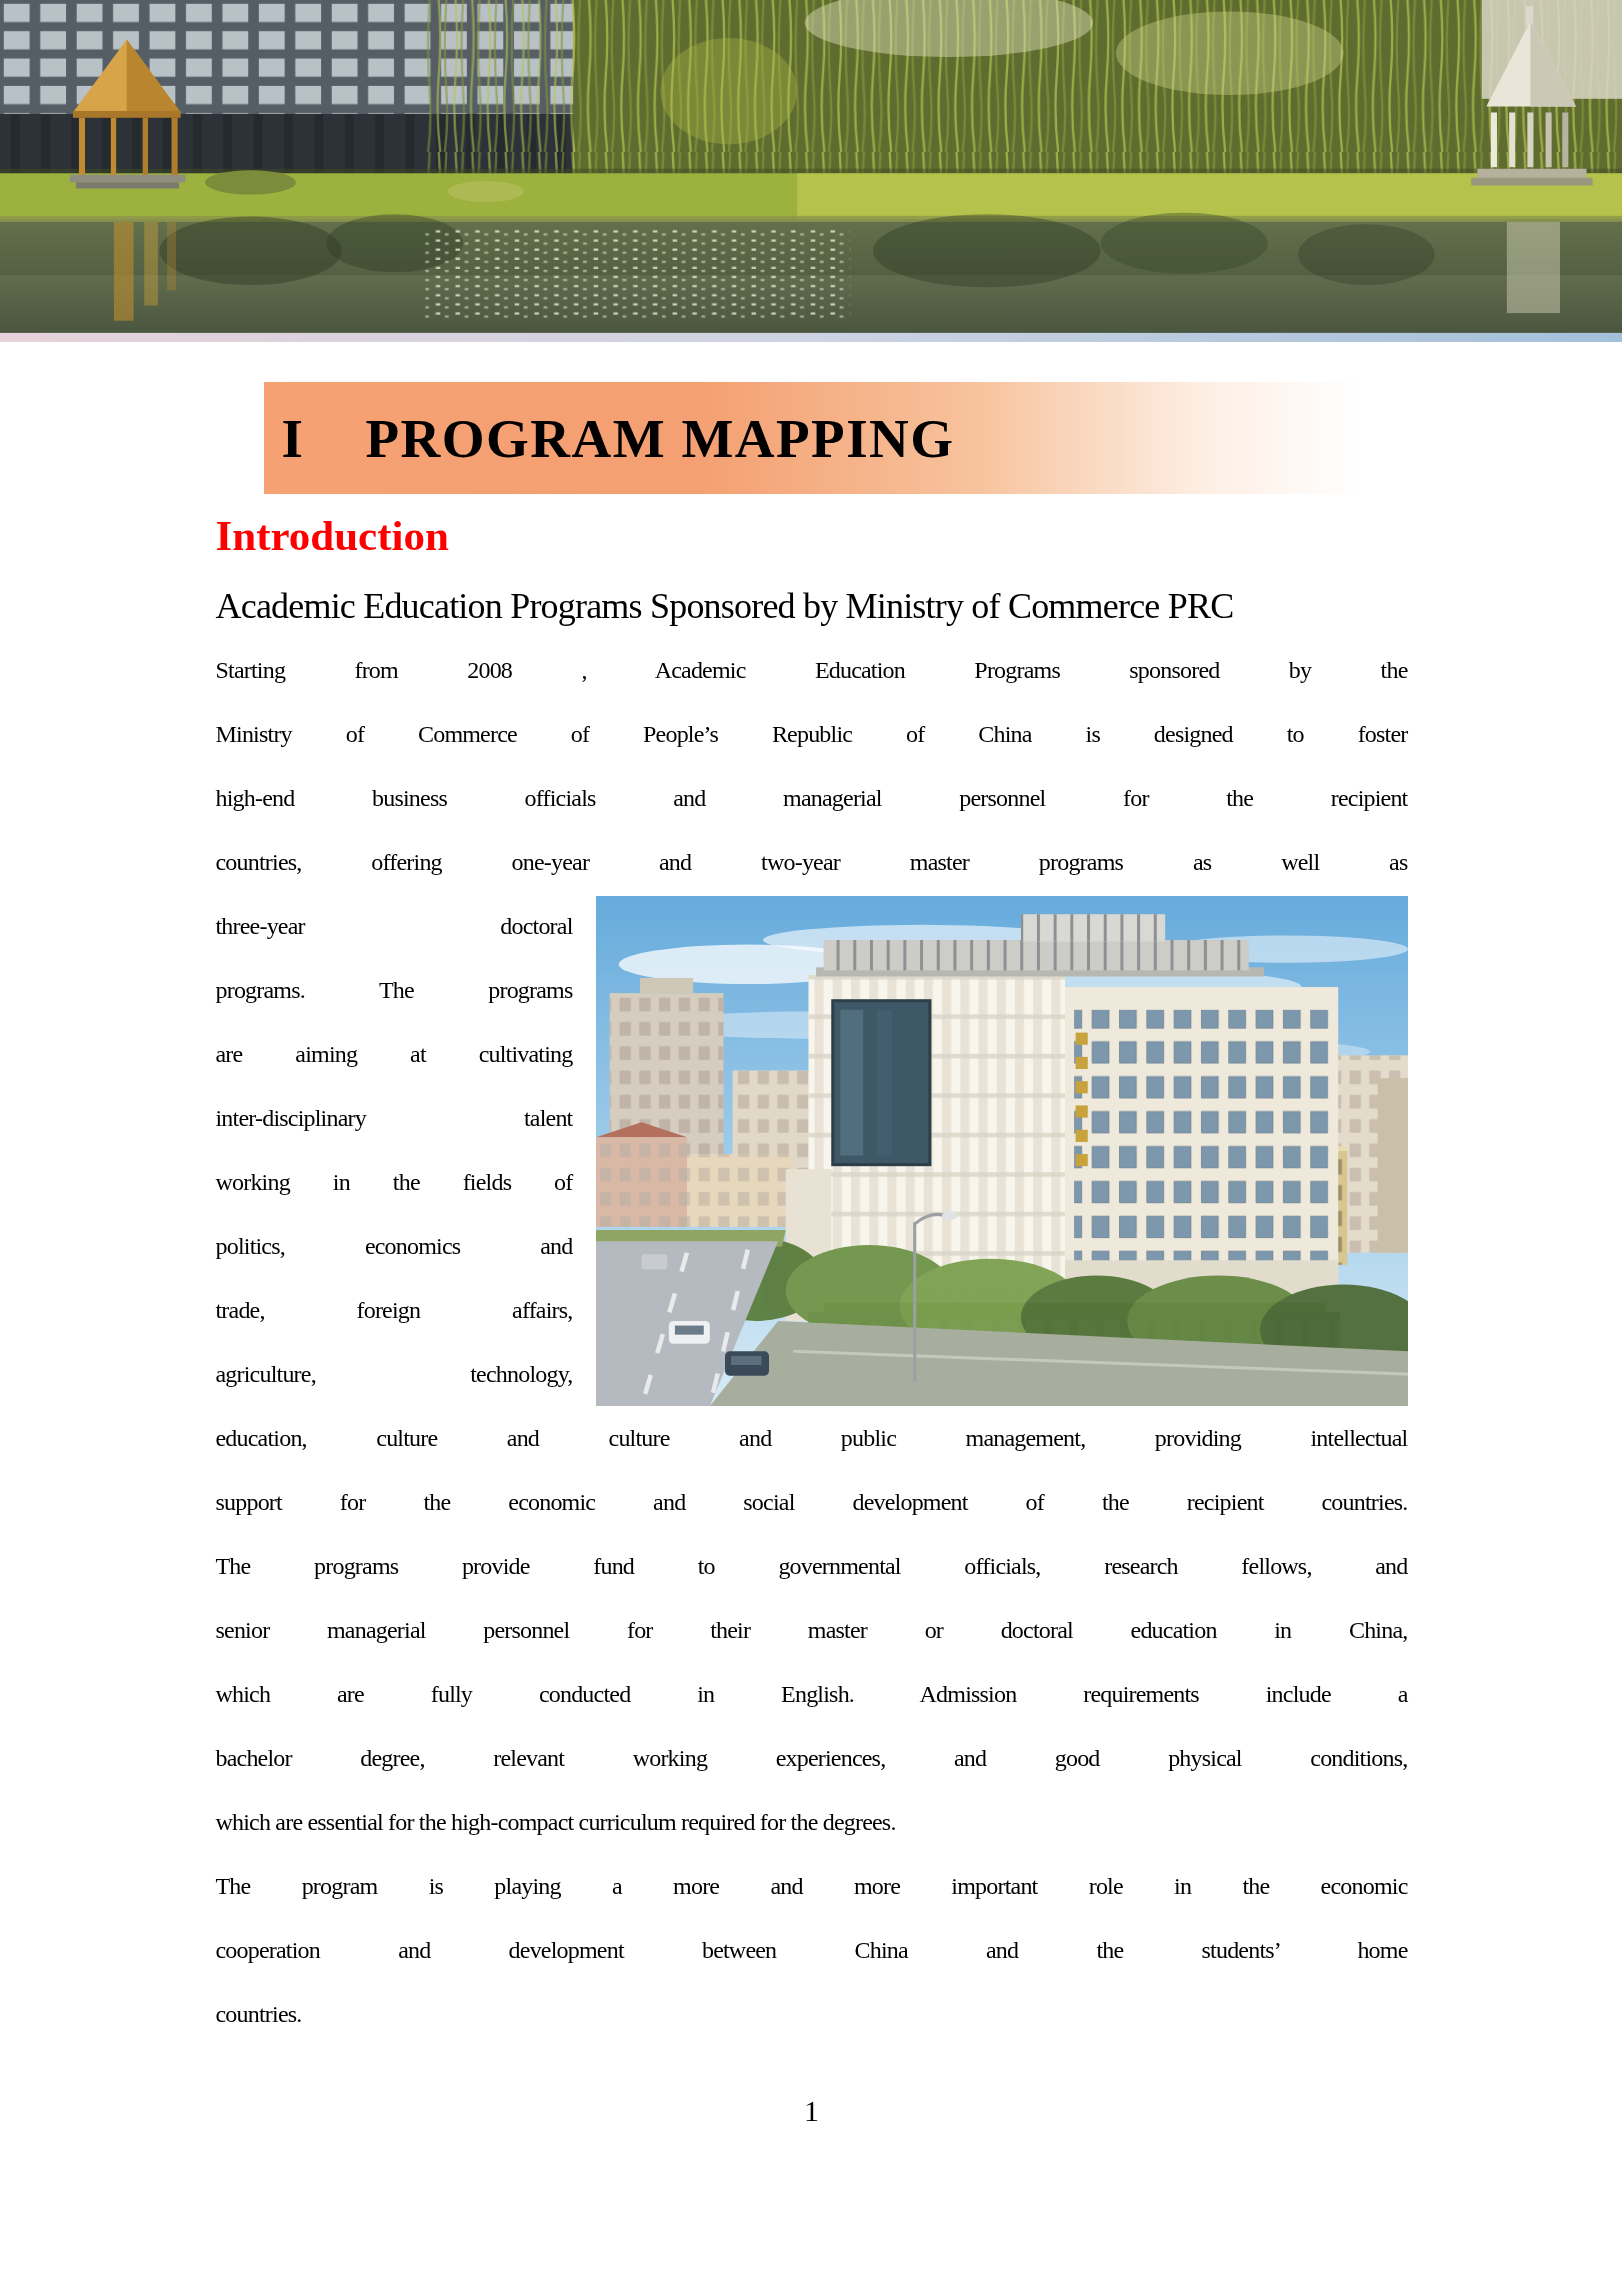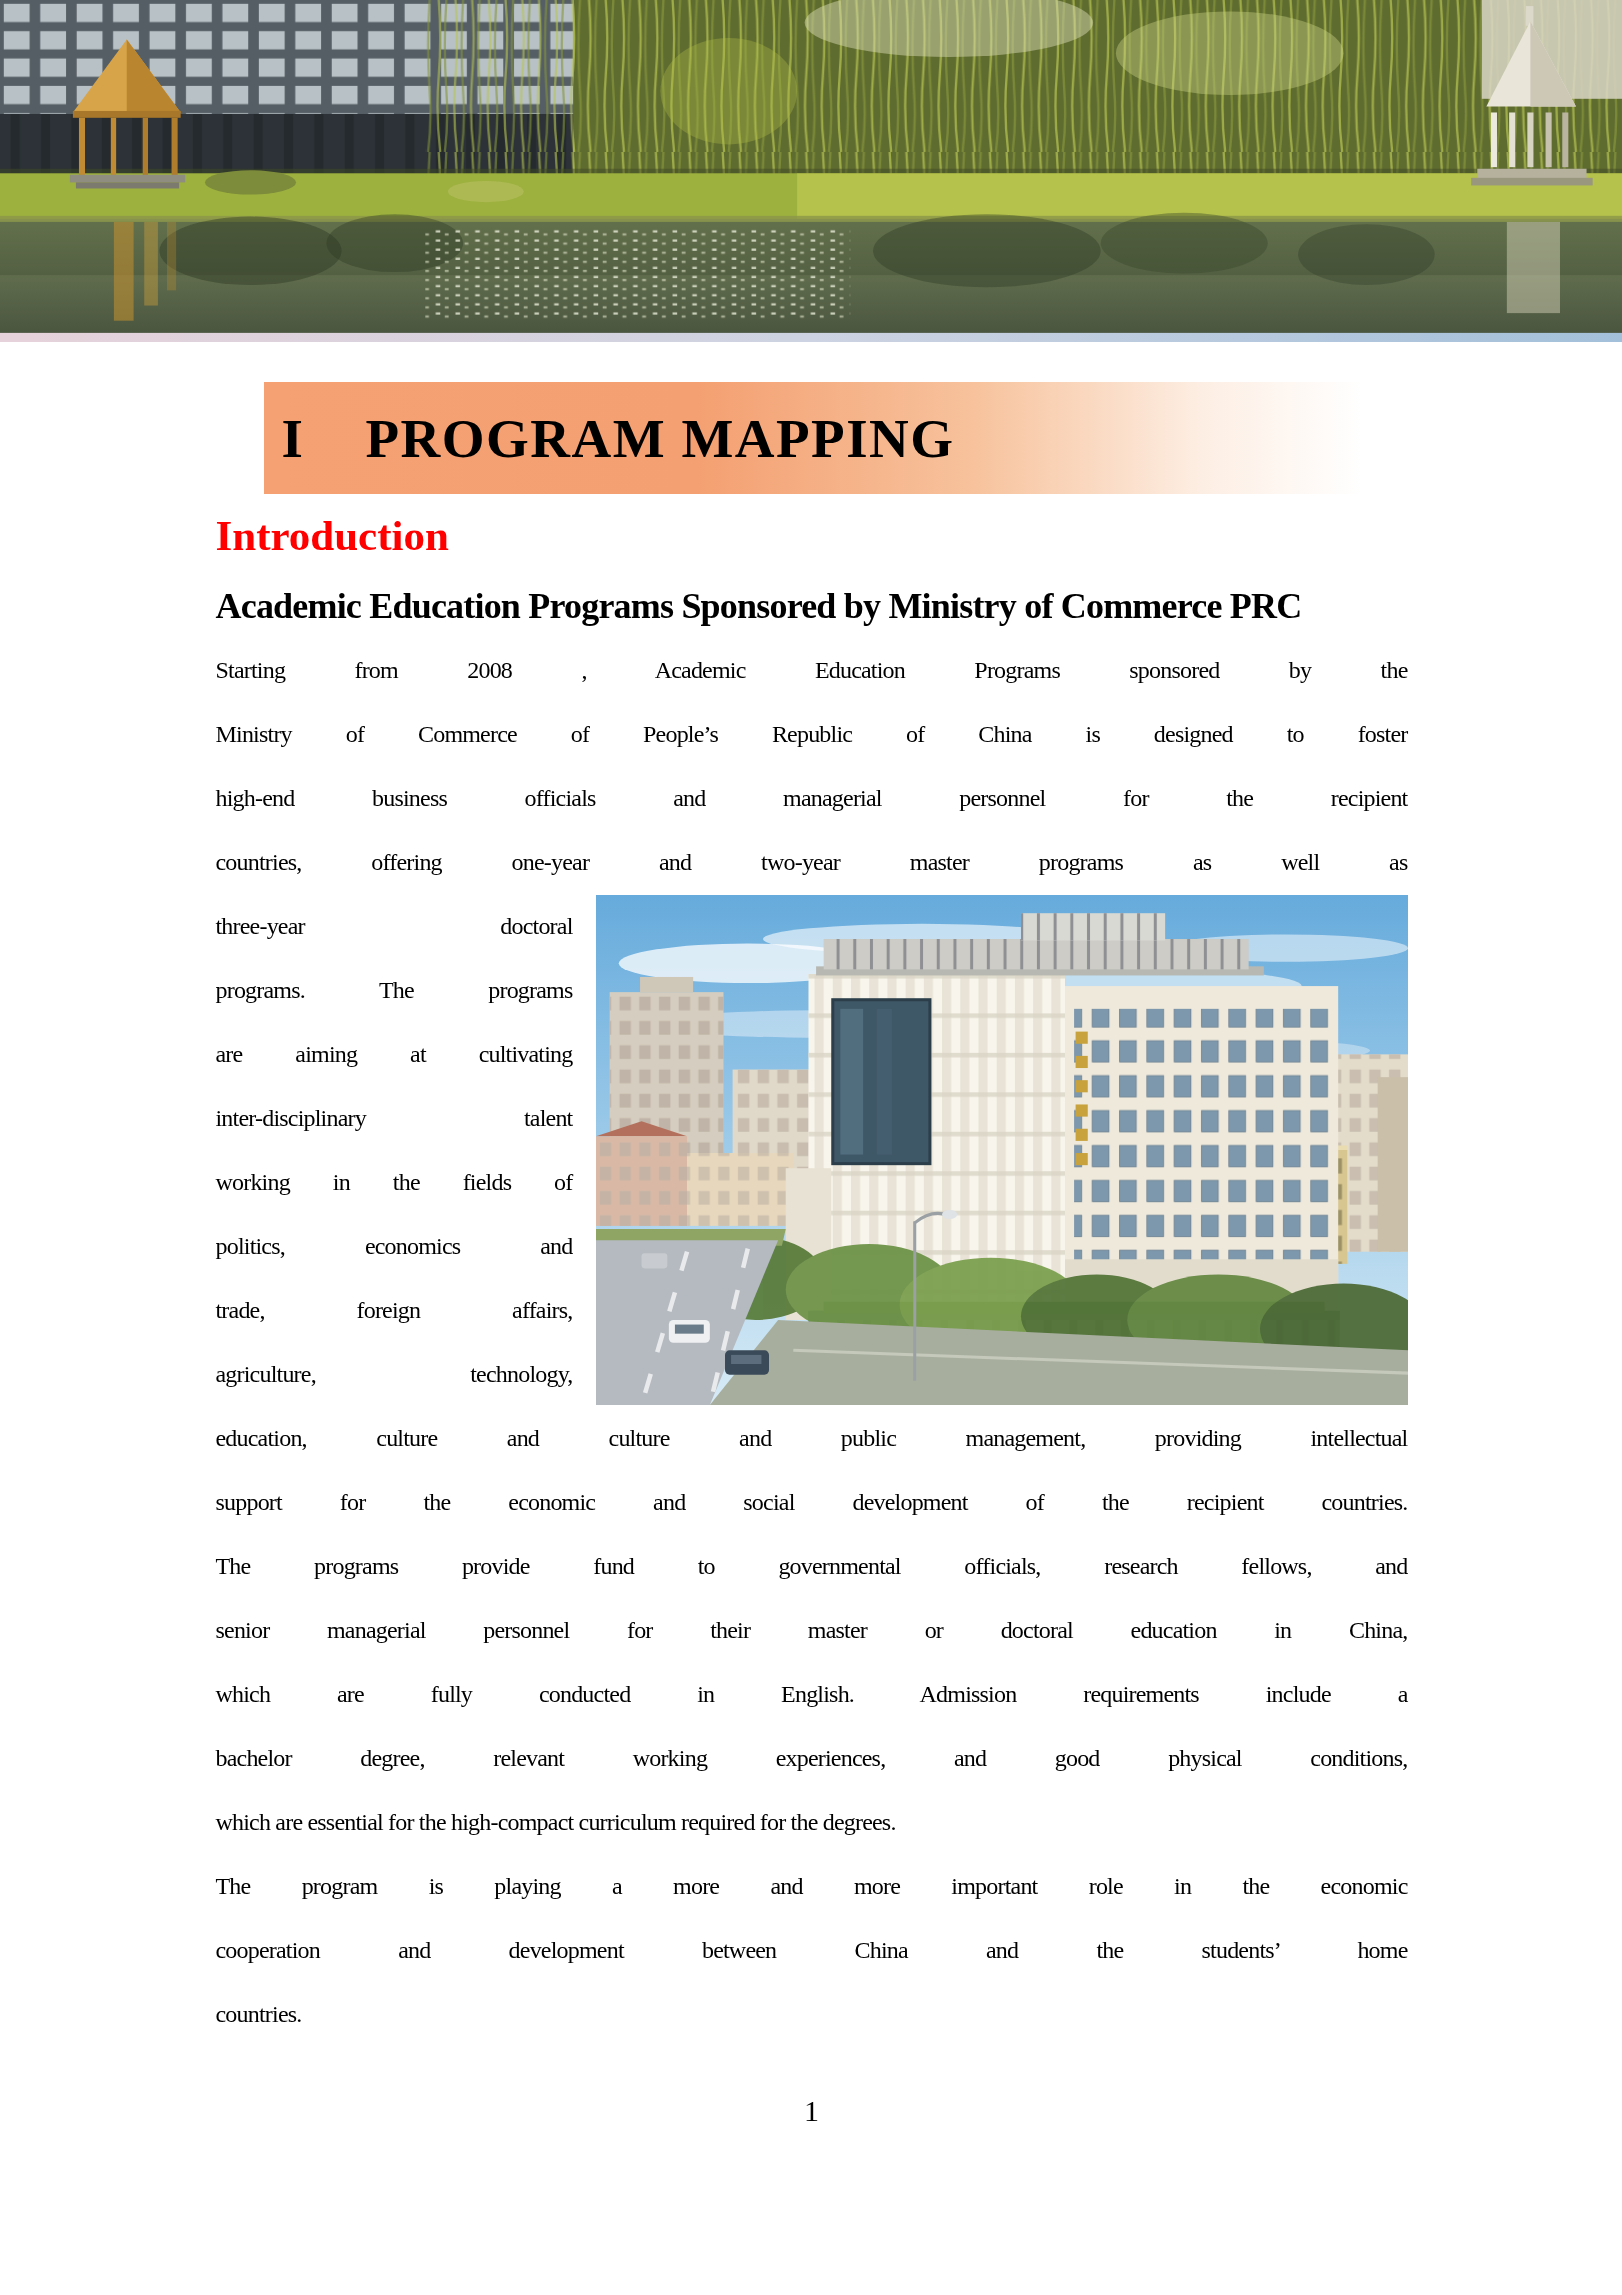--- a/index.html
+++ b/index.html
@@ -30,7 +30,7 @@
   }
   .subheading{
     margin:12px 0 0 0;
-    font-size:36px;line-height:64px;font-weight:bold;letter-spacing:-0.8px;
+    font-size:36px;line-height:64px;font-weight:normal;letter-spacing:-0.8px;
   }
   .line{
     font-size:24px;line-height:64px;letter-spacing:-0.8px;

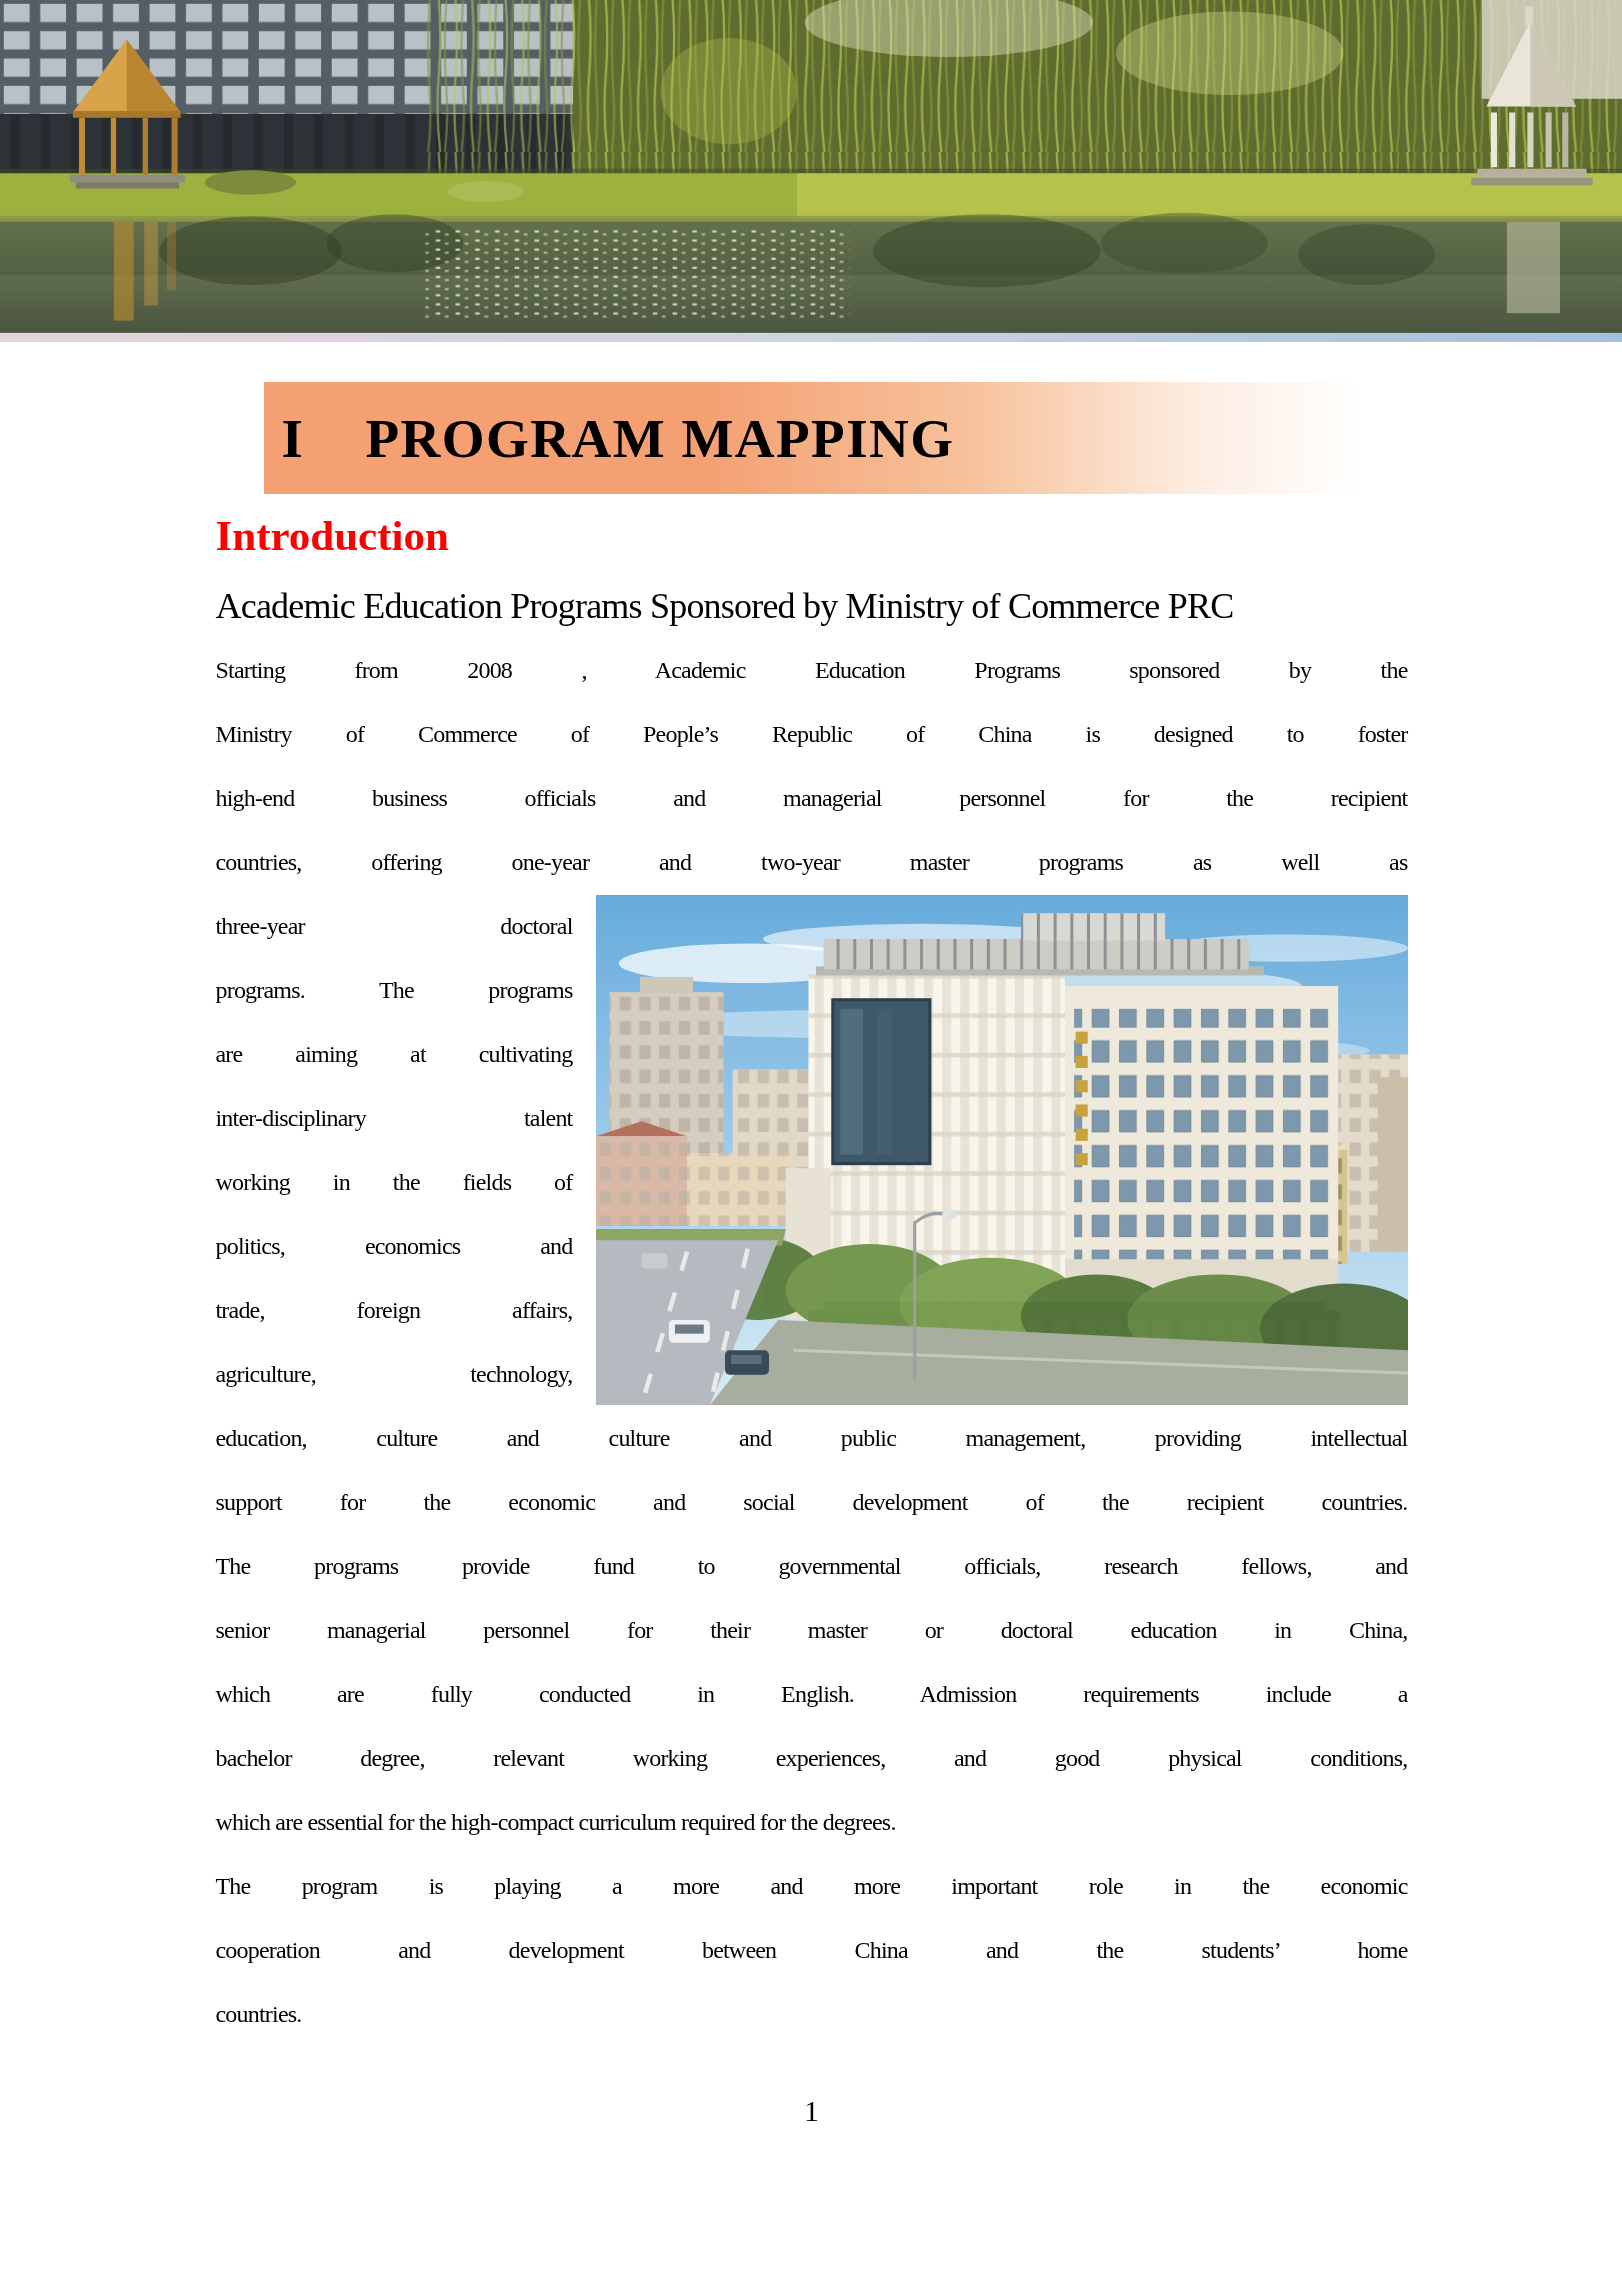--- a/index.html
+++ b/index.html
@@ -37,7 +37,7 @@
   }
   .just{text-align:justify;text-align-last:justify;}
   .lastline{text-align:left;}
-  .float-row{display:flex;align-items:center;}
+  .float-row{display:flex;align-items:flex-end;}
   .narrow-col{width:357px;}
   .body-photo{width:812px;height:510px;margin-left:auto;}
   .body-photo svg{display:block;}

